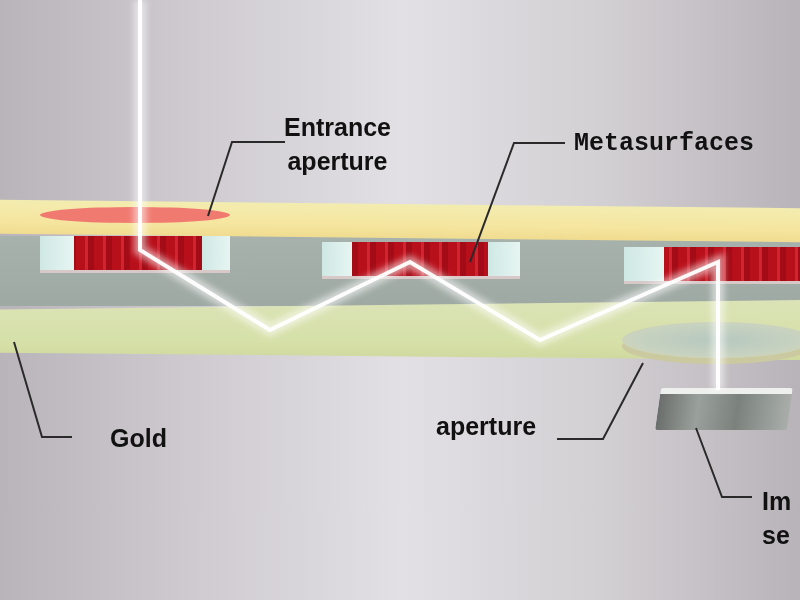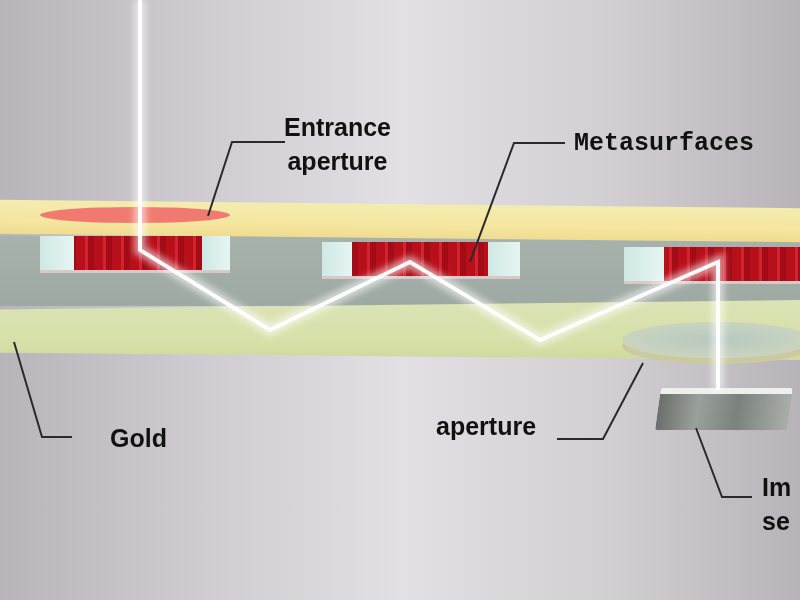--- a/index.html
+++ b/index.html
@@ -112,7 +112,7 @@
   <div class="label" style="left:436px; top:409px;">
     <div>aperture</div>
   </div>
-  <div class="label" style="left:762px; top:470px; text-align:left;">
+  <div class="label" style="left:762px; top:484px; text-align:left;">
     <div>Im</div>
     <div>se</div>
   </div>

